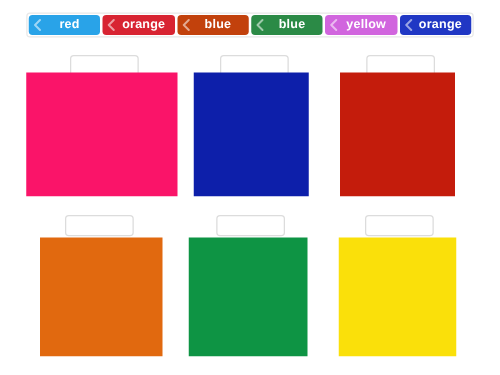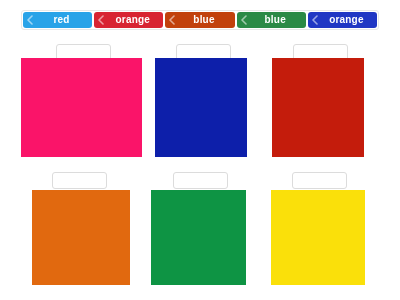--- a/index.html
+++ b/index.html
@@ -145,6 +145,14 @@
     <span class="tile-label">blue</span>
   </div>
 
+  <div class="word-tile" style="background: rgb(209, 101, 222);">
+    <span class="drag-handle">
+      <svg width="8" height="10" viewBox="0 0 8 10">
+          <path d="M6 1 L2 5 L6 9" fill="none" stroke="#ffffff" stroke-width="1.6" stroke-linecap="round" stroke-linejoin="round"></path>
+        </svg>
+    </span>
+    <span class="tile-label">yellow</span>
+  </div>
 
   <div class="word-tile" style="background: rgb(32, 55, 196);">
     <span class="drag-handle">

